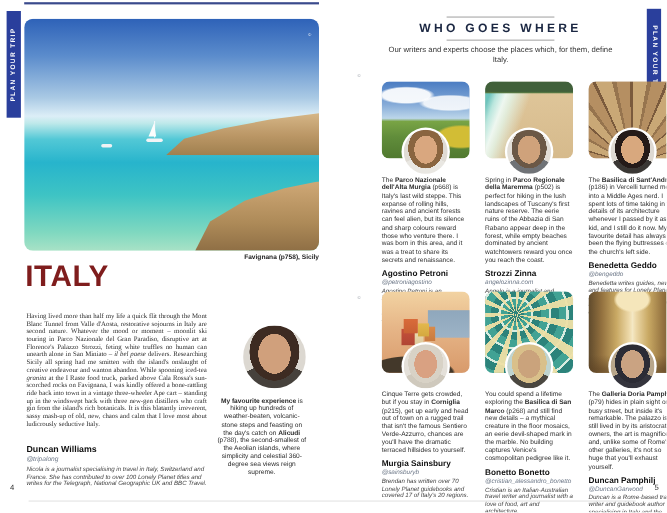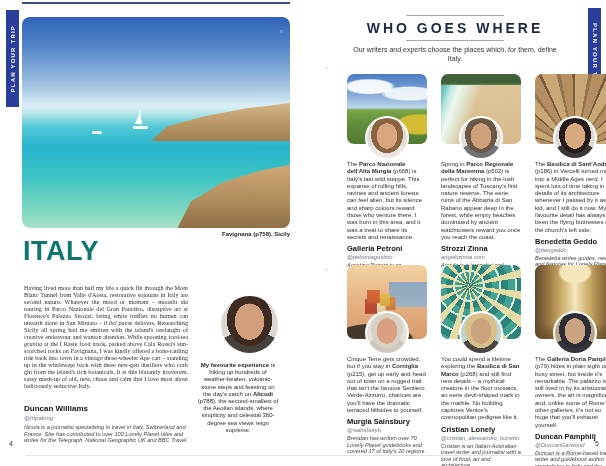--- a/index.html
+++ b/index.html
@@ -59,7 +59,7 @@
   
   .rp-header{left:347px;top:15px;width:216px;text-align:center;}
   .rp-rule{width:98px;height:1px;background:#a8a8a8;margin:0 auto;}
-  .rp-title{font-size:14px;font-weight:bold;letter-spacing:3px;color:#1b2742;margin:4px 0 4px;}
+  .rp-title{font-size:11px;font-weight:bold;letter-spacing:3px;color:#1b2742;margin:4px 0 4px;}
   .rp-subtitle{font-size:7px;line-height:8.5px;color:#333;margin-top:5px;}
 
   

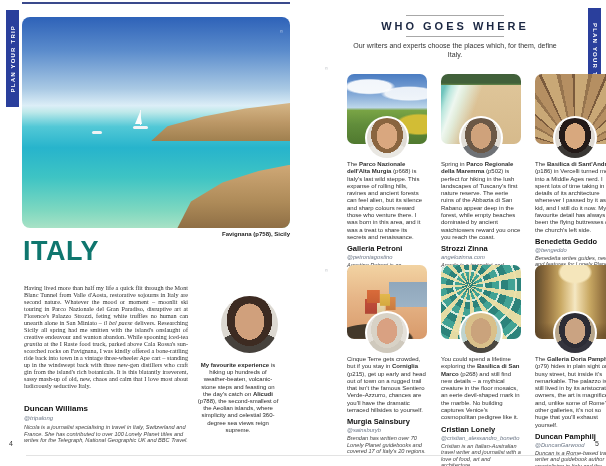--- a/index.html
+++ b/index.html
@@ -36,7 +36,7 @@
   .photo-caption{left:150px;top:231px;width:140px;text-align:right;font-size:6px;font-weight:bold;color:#1d1d1d;}
 
   
-  .lp-title{left:23px;top:238px;font-size:27px;line-height:1;font-weight:800;color:#0f766e;letter-spacing:.5px;}
+  .lp-title{left:23px;top:238px;font-size:27px;line-height:1;font-weight:800;color:#7f1d1d;letter-spacing:.5px;}
   .lp-subtitle{left:24px;top:267px;font-size:10.5px;font-weight:bold;color:#1b2742;letter-spacing:.3px;}
   .lp-intro{left:24px;top:284px;width:164px;font-family:"Liberation Serif",serif;font-size:6.2px;line-height:7px;text-align:justify;color:#2e2e2e;}
   .lp-author-name{left:24px;top:404px;font-size:8px;font-weight:bold;color:#111;}

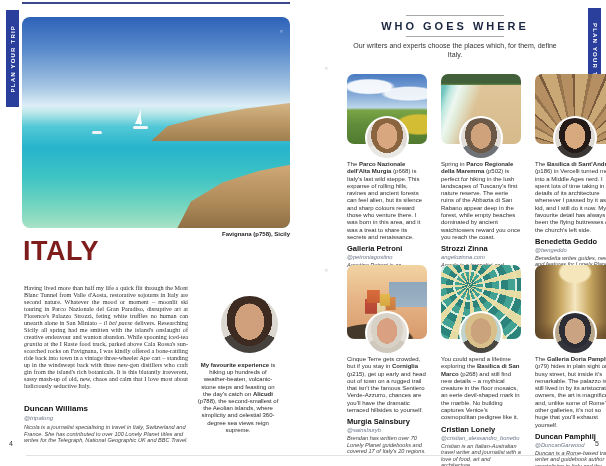--- a/index.html
+++ b/index.html
@@ -162,7 +162,7 @@
       <div class="entry-photo photo-murgia"></div>
       <div class="avatar" style="--hair:#8a6540;--skin:#d9a77f;--body:#e9e7e2;--bg:#dfdbd4;"></div>
       <div class="entry-text"><span>The </span><span style="font-weight: bold;">Parco Nazionale dell'Alta Murgia</span><span> (p668) is Italy's last wild steppe. This expanse of rolling hills, ravines and ancient forests can feel alien, but its silence and sharp colours reward those who venture there. I was born in this area, and it was a treat to share its secrets and renaissance.</span></div>
-      <div class="entry-name">Galleria Petroni</div>
+      <div class="entry-name">Agostino Petroni</div>
       <div class="entry-handle">@petroniagostino</div>
       <div class="entry-bio">Agostino Petroni is an independent journalist, a Pulitzer Center grantee, author and winner of the 2022 Collier Journalism Award.</div>
     </div>

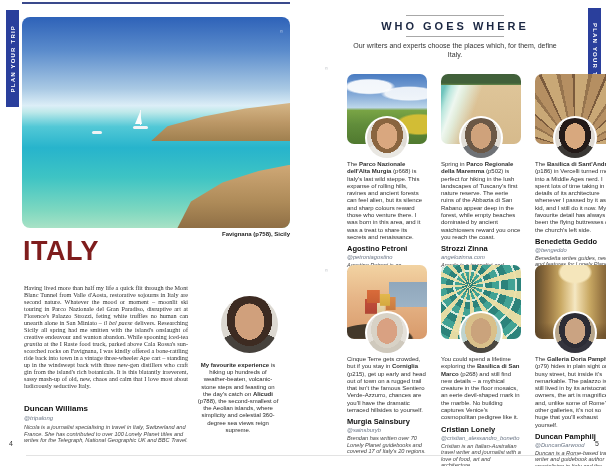--- a/index.html
+++ b/index.html
@@ -189,7 +189,7 @@
       <div class="entry-photo photo-sanmarco"></div>
       <div class="avatar" style="--hair:#d9c08a;--skin:#caa37c;--body:#4a4740;--bg:#bfd4cf;"></div>
       <div class="entry-text"><span>You could spend a lifetime exploring the </span><span style="font-weight: bold;">Basilica di San Marco</span><span> (p268) and still find new details – a mythical creature in the floor mosaics, an eerie devil-shaped mark in the marble. No building captures Venice's cosmopolitan pedigree like it.</span></div>
-      <div class="entry-name">Cristian Lonely</div>
+      <div class="entry-name">Bonetto Bonetto</div>
       <div class="entry-handle">@cristian_alessandro_bonetto</div>
       <div class="entry-bio">Cristian is an Italian-Australian travel writer and journalist with a love of food, art and architecture.</div>
     </div>

